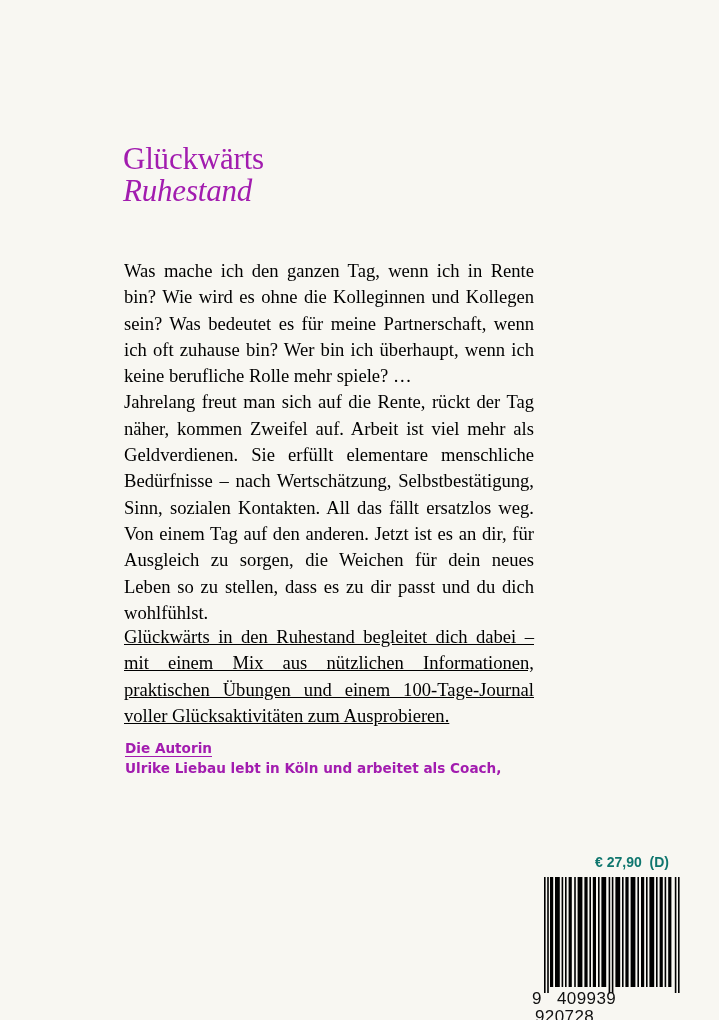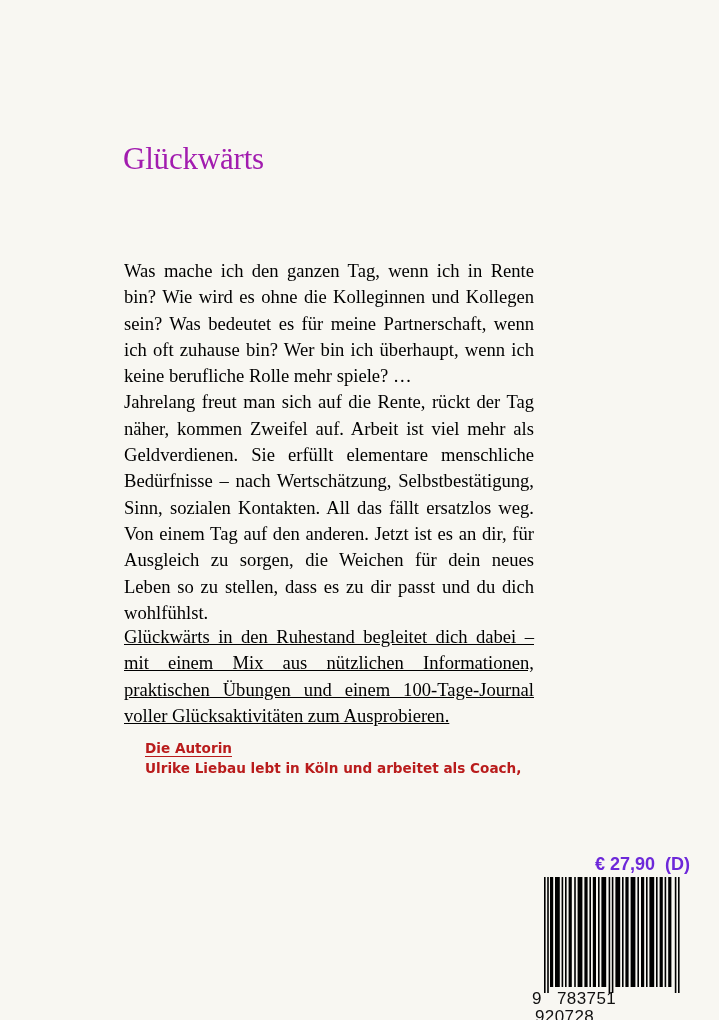--- a/index.html
+++ b/index.html
@@ -55,6 +55,7 @@
 
 <div class="title">
   <div>Glückwärts</div>
+  <div class="it">Ruhestand</div>
 </div>
 
 <div class="body-text p1">

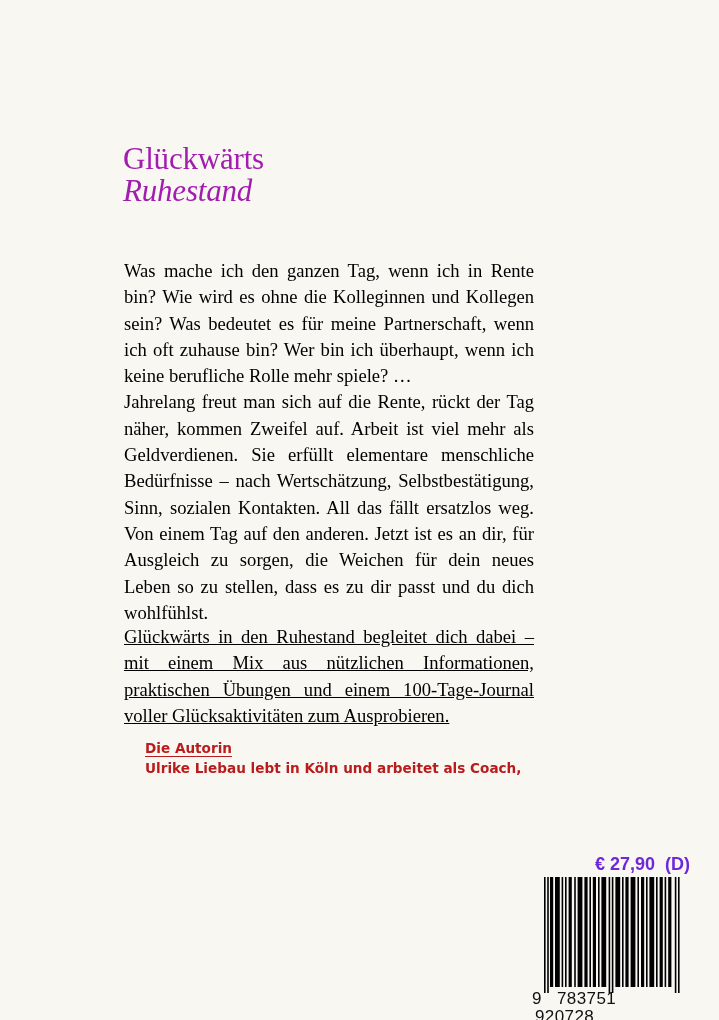--- a/index.html
+++ b/index.html
@@ -32,8 +32,7 @@
     position: absolute; left: 125px; top: 738px;
     font-family: "DejaVu Sans", "Liberation Sans", sans-serif;
     font-weight: bold; font-size: 13.6px; line-height: 20px;
-    color: #b91c1c;
-    margin-left: 20px;
+    color: #a21caf;
   }
   .author .head { text-decoration: underline; text-underline-offset: 3px; }
   .price {

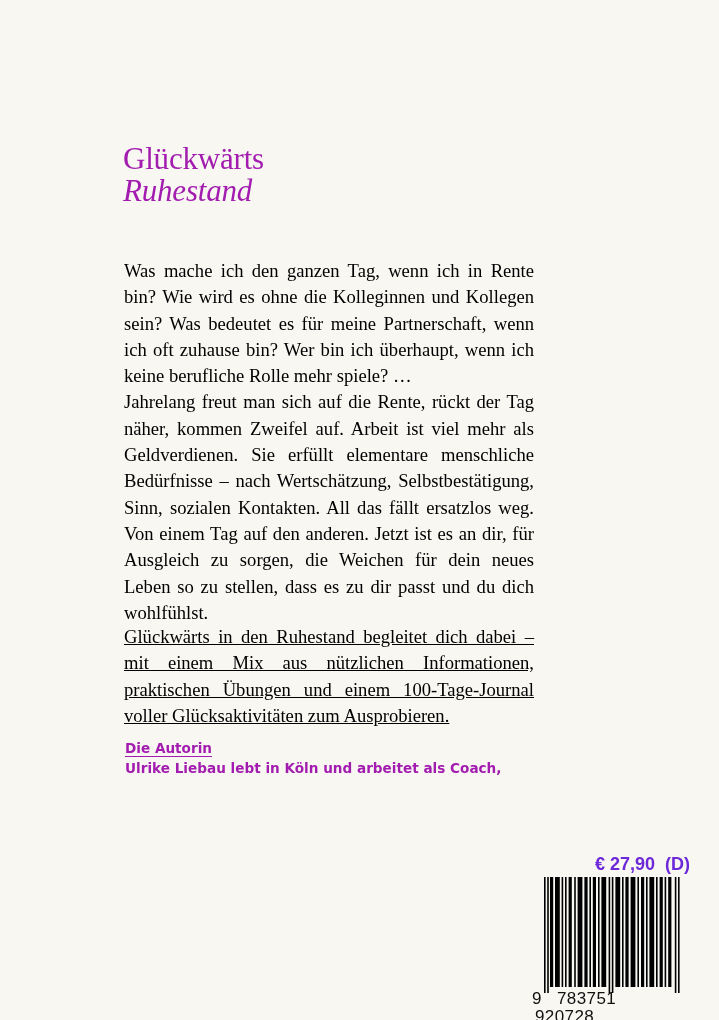--- a/index.html
+++ b/index.html
@@ -38,8 +38,8 @@
   .price {
     position: absolute; left: 595px; top: 854px;
     font-family: "Liberation Sans", "DejaVu Sans", sans-serif;
-    font-weight: bold; font-size: 18px;
-    color: #6d28d9; white-space: pre;
+    font-weight: bold; font-size: 14px;
+    color: #0f766e; white-space: pre;
   }
   .barcode { position: absolute; left: 544px; top: 877px; width: 136px; height: 116px; }
   .barcode svg { display:block; }

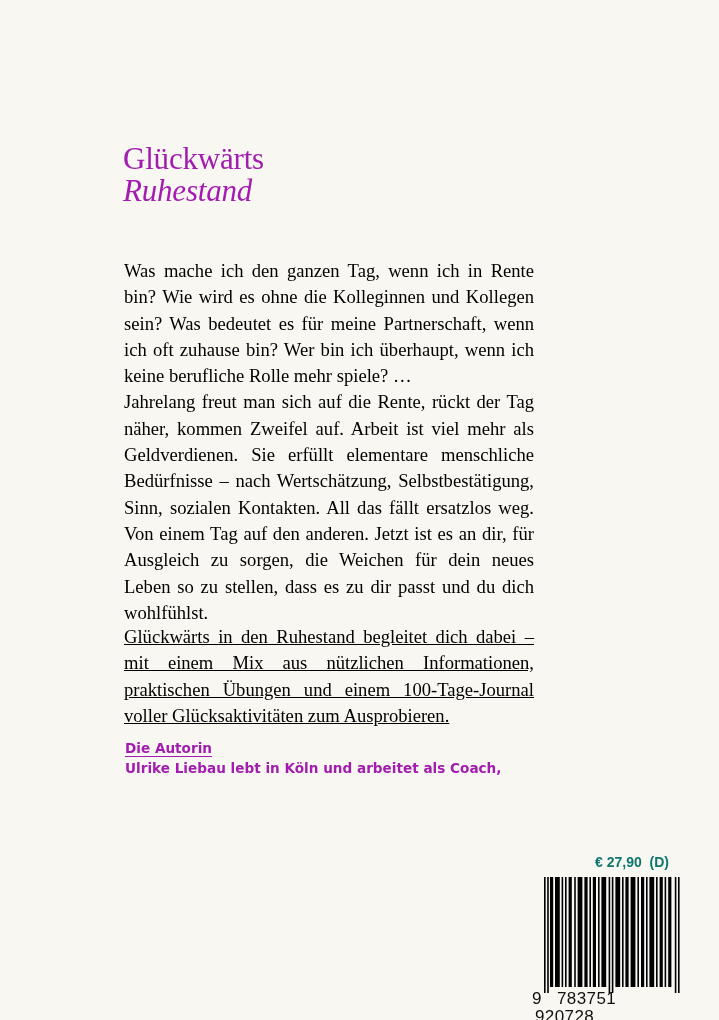--- a/index.html
+++ b/index.html
@@ -112,7 +112,7 @@
 
 <div class="isbn">
   <span>9</span>
-  <span style="margin-left:10px">783751</span>
+  <span style="margin-left:10px">409939</span>
   <span style="margin-left:3px">920728</span>
 </div>
 

